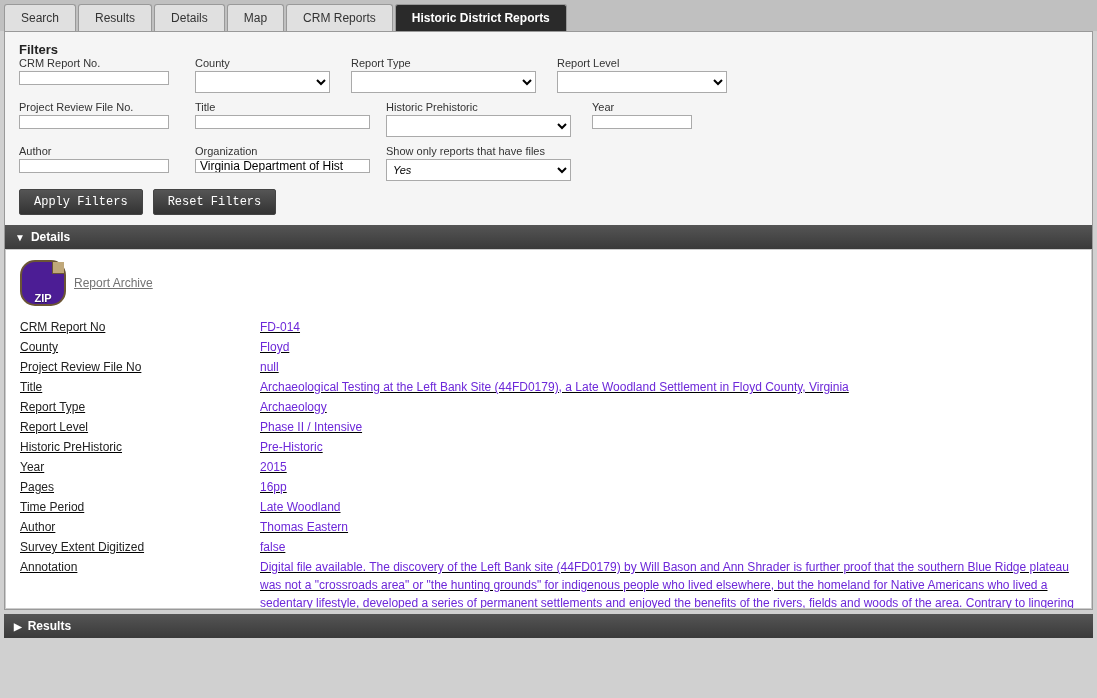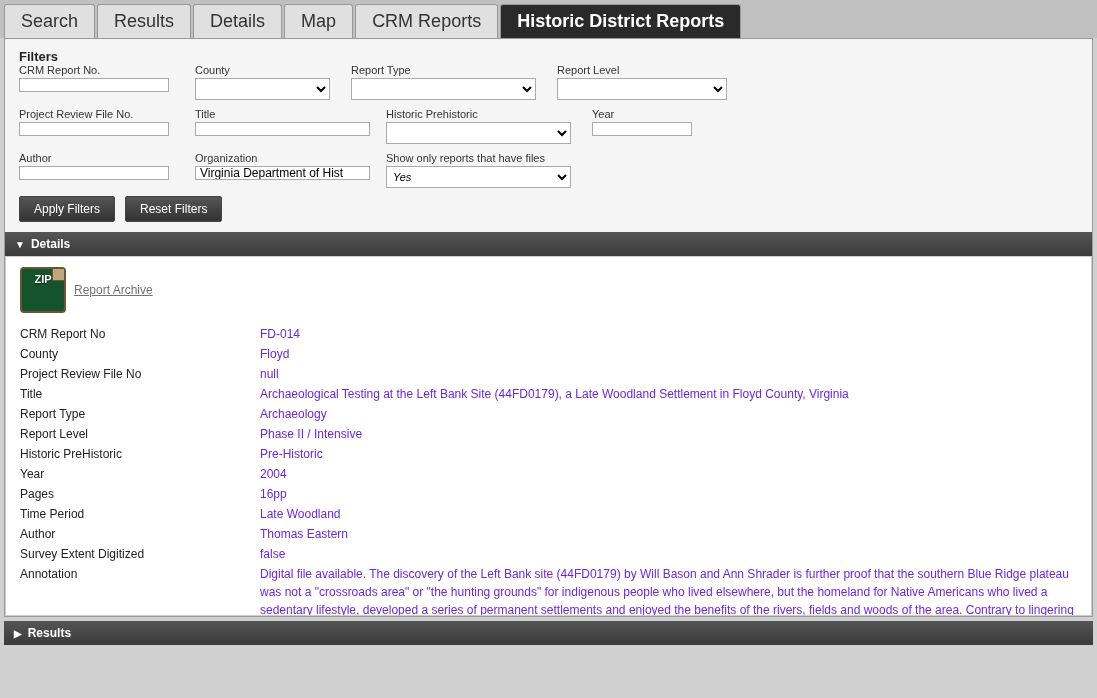--- a/index.html
+++ b/index.html
@@ -21,7 +21,7 @@
       border: 1px solid #999;
       border-bottom: none;
       cursor: pointer;
-      font-size: 18px;
+      font-size: 12px;
       color: #333;
       border-radius: 3px 3px 0 0;
     }

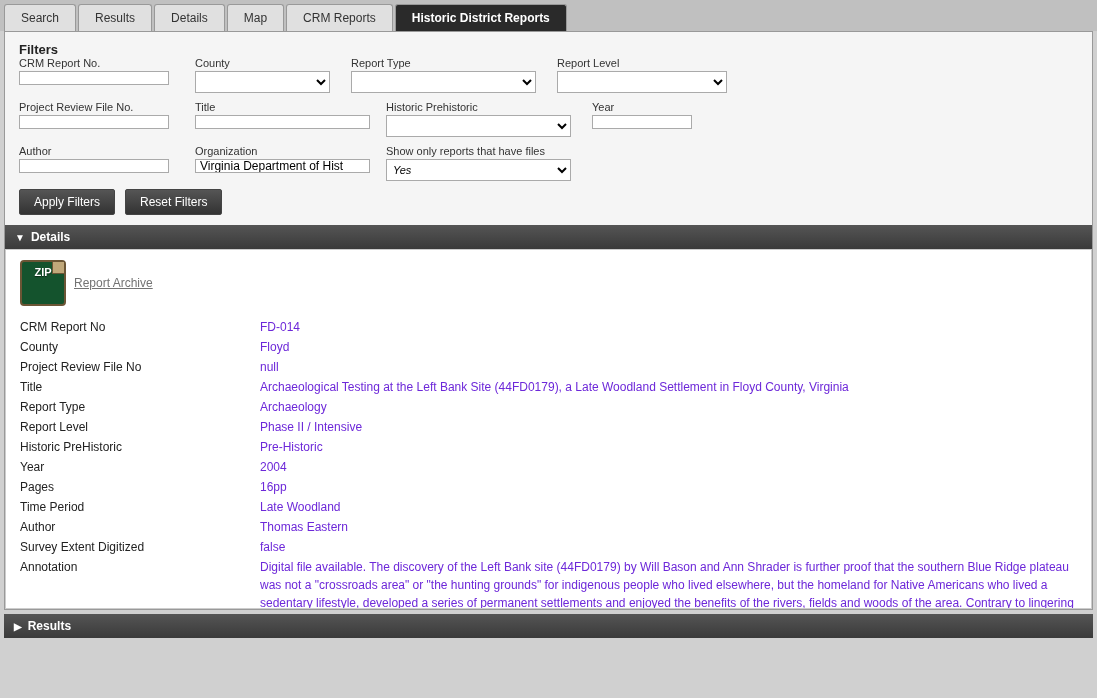--- a/index.html
+++ b/index.html
@@ -113,6 +113,7 @@
       background: linear-gradient(to bottom, #555, #333);
       color: #fff;
       border-color: #444;
+      font-family: Liberation Mono, monospace;
     }
 
     .section-header {

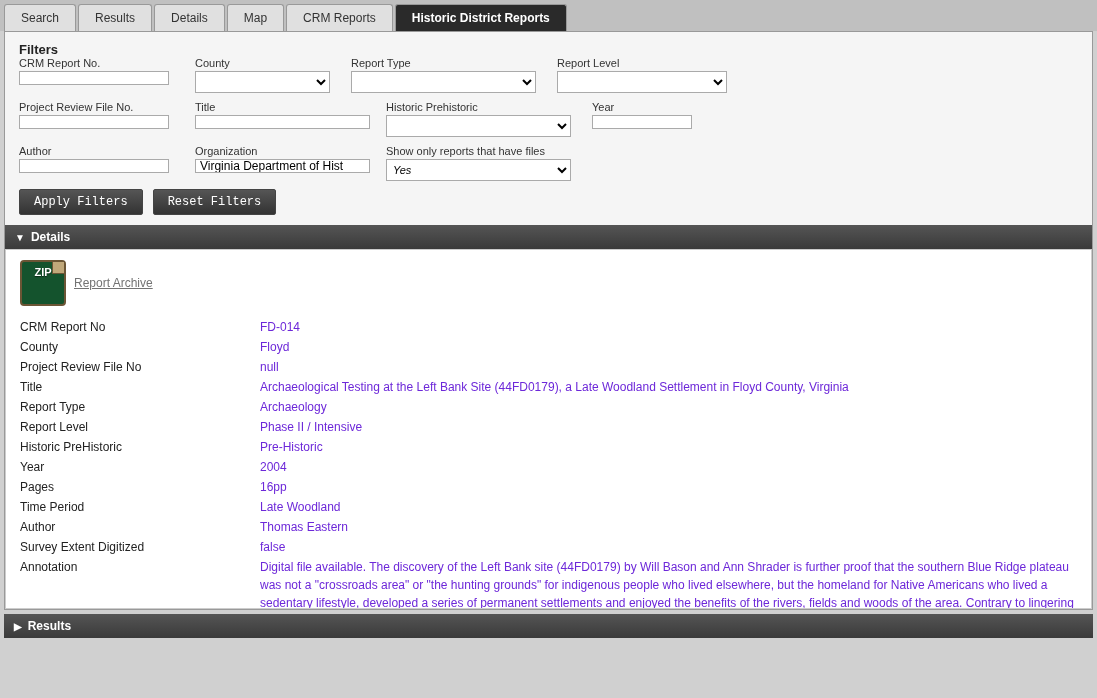--- a/index.html
+++ b/index.html
@@ -159,12 +159,12 @@
     .zip-icon {
       width: 46px;
       height: 46px;
-      background: #14532d;
+      background: #4c1d95;
       border: 2px solid #6b5535;
-      border-radius: 4px;
+      border-radius: 15px;
       display: flex;
       align-items: center;
-      justify-content: flex-start;
+      justify-content: flex-end;
       flex-direction: column;
       position: relative;
     }

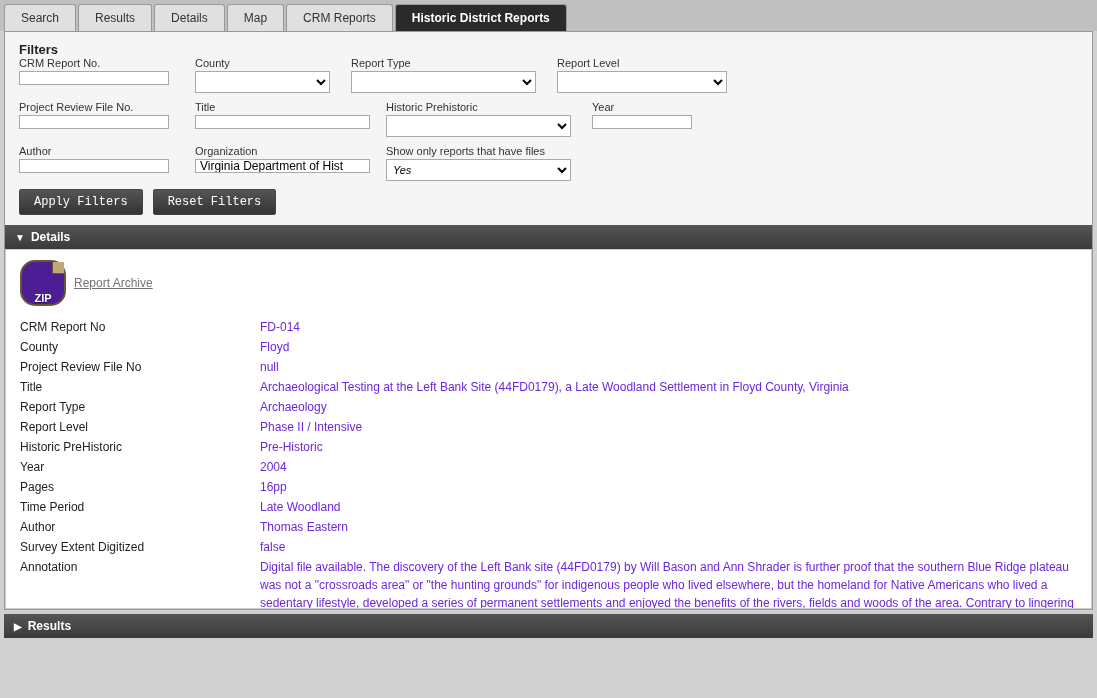--- a/index.html
+++ b/index.html
@@ -198,6 +198,7 @@
       display: flex;
       margin-bottom: 2px;
       line-height: 1.5;
+      text-decoration: underline;
     }
     .detail-key {
       width: 240px;

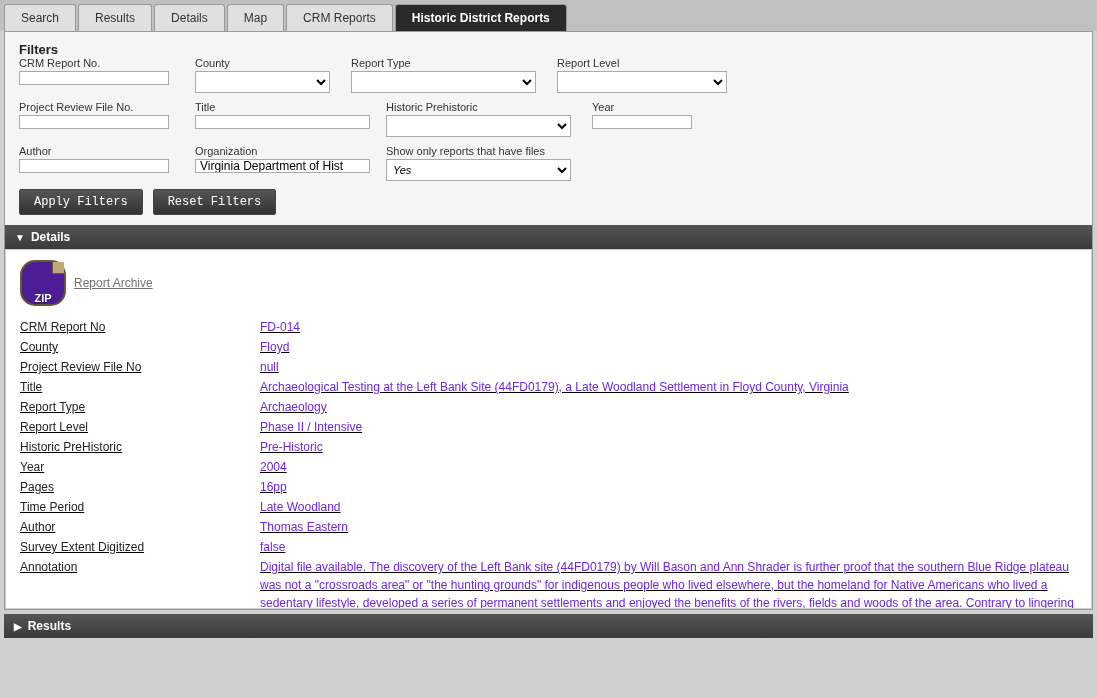--- a/index.html
+++ b/index.html
@@ -366,7 +366,7 @@
             </div>
             <div class="detail-row">
               <div class="detail-key">Year</div>
-              <div class="detail-val">2004</div>
+              <div class="detail-val">2015</div>
             </div>
             <div class="detail-row">
               <div class="detail-key">Pages</div>

